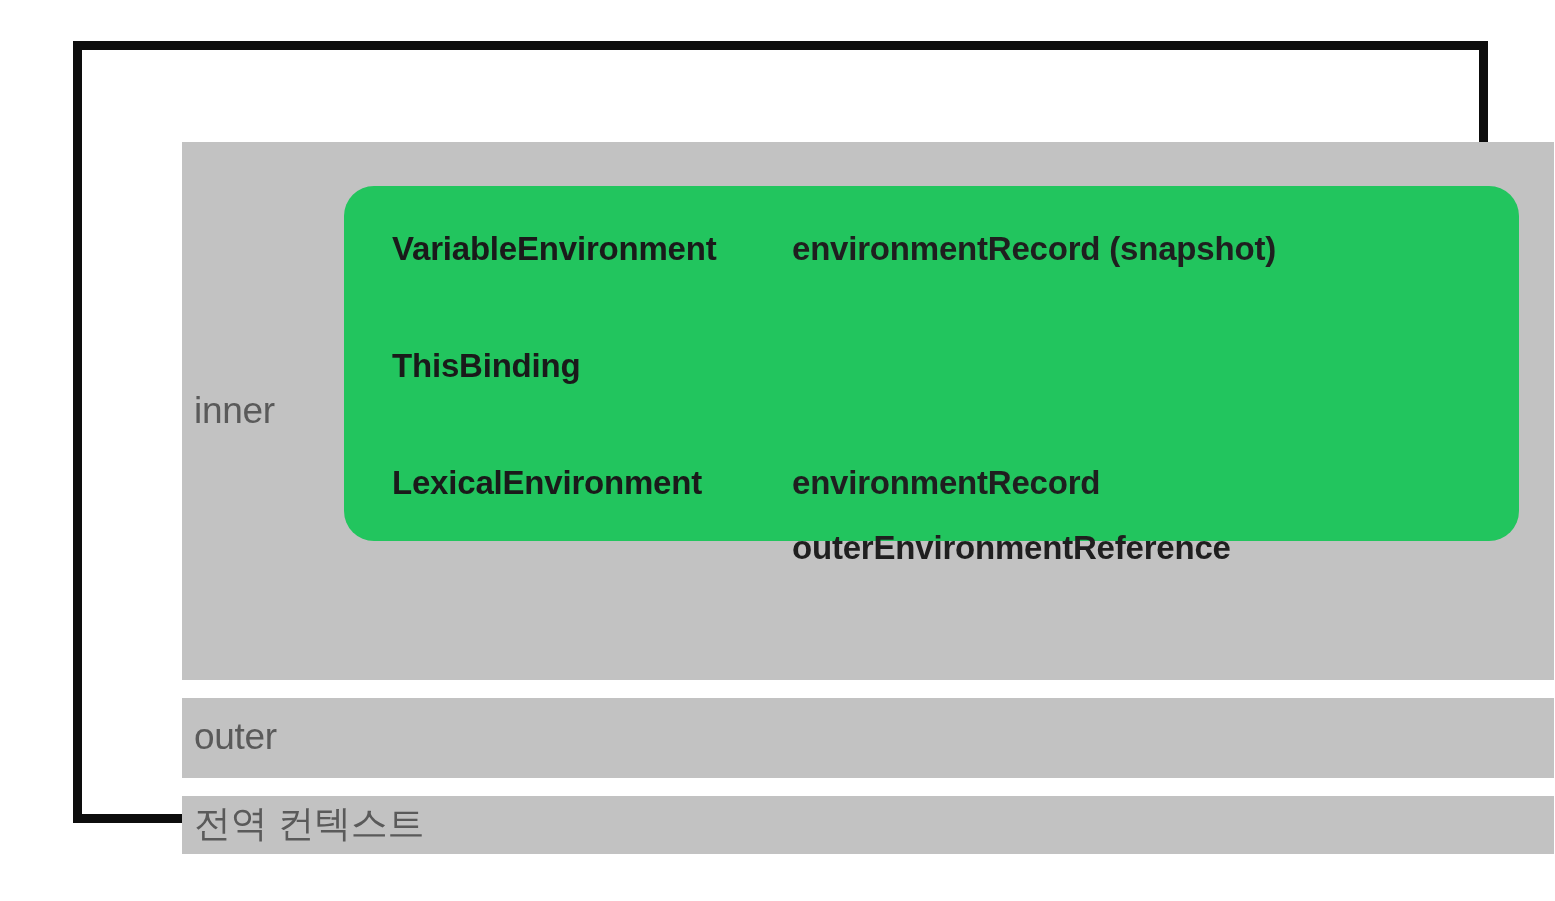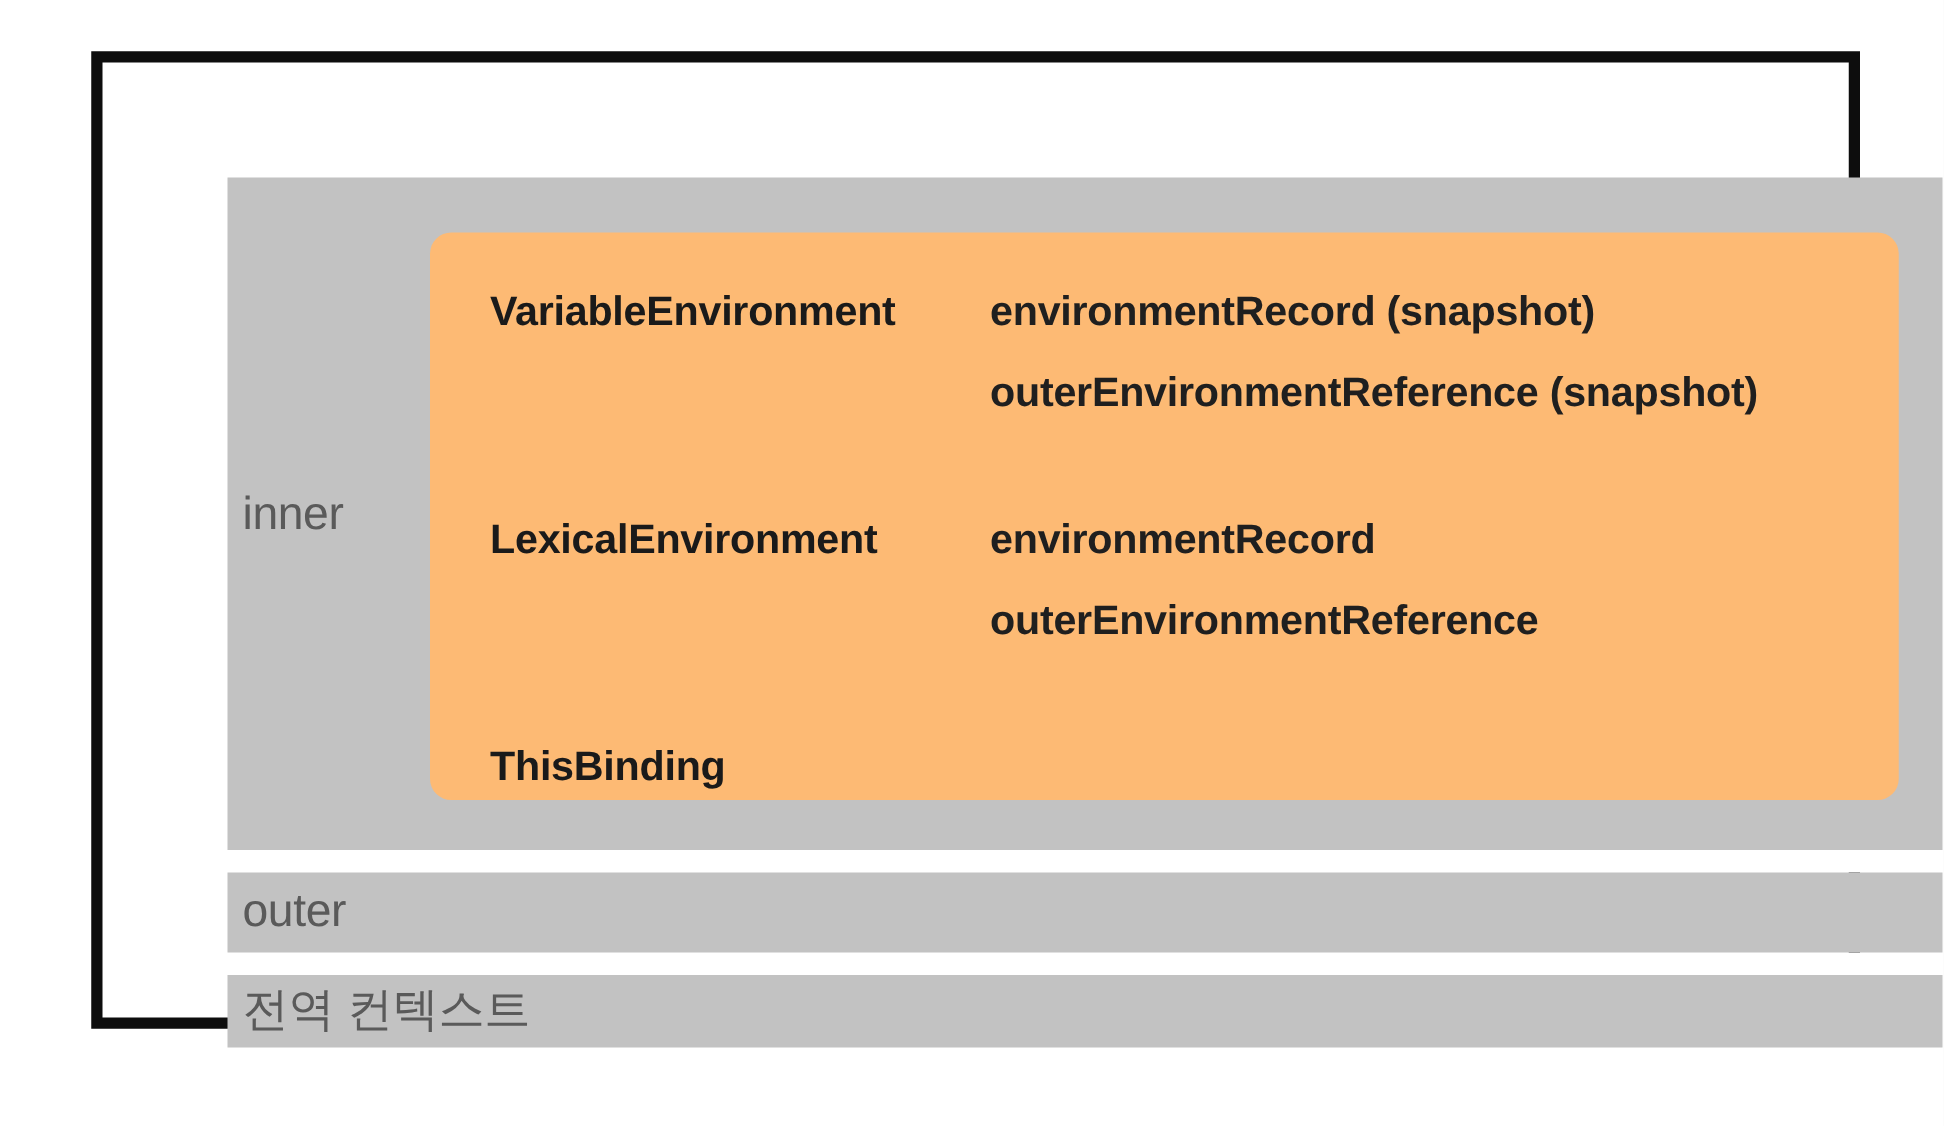--- a/index.html
+++ b/index.html
@@ -93,9 +93,9 @@
     left: 162px;            
     top: 44px;              
     width: 1175px;          
-    height: 454px;          
-    background: #fdba74;
-    border-radius: 17px;
+    height: 355px;          
+    background: #22c55e;
+    border-radius: 30px;
     box-sizing: border-box;
   }
 

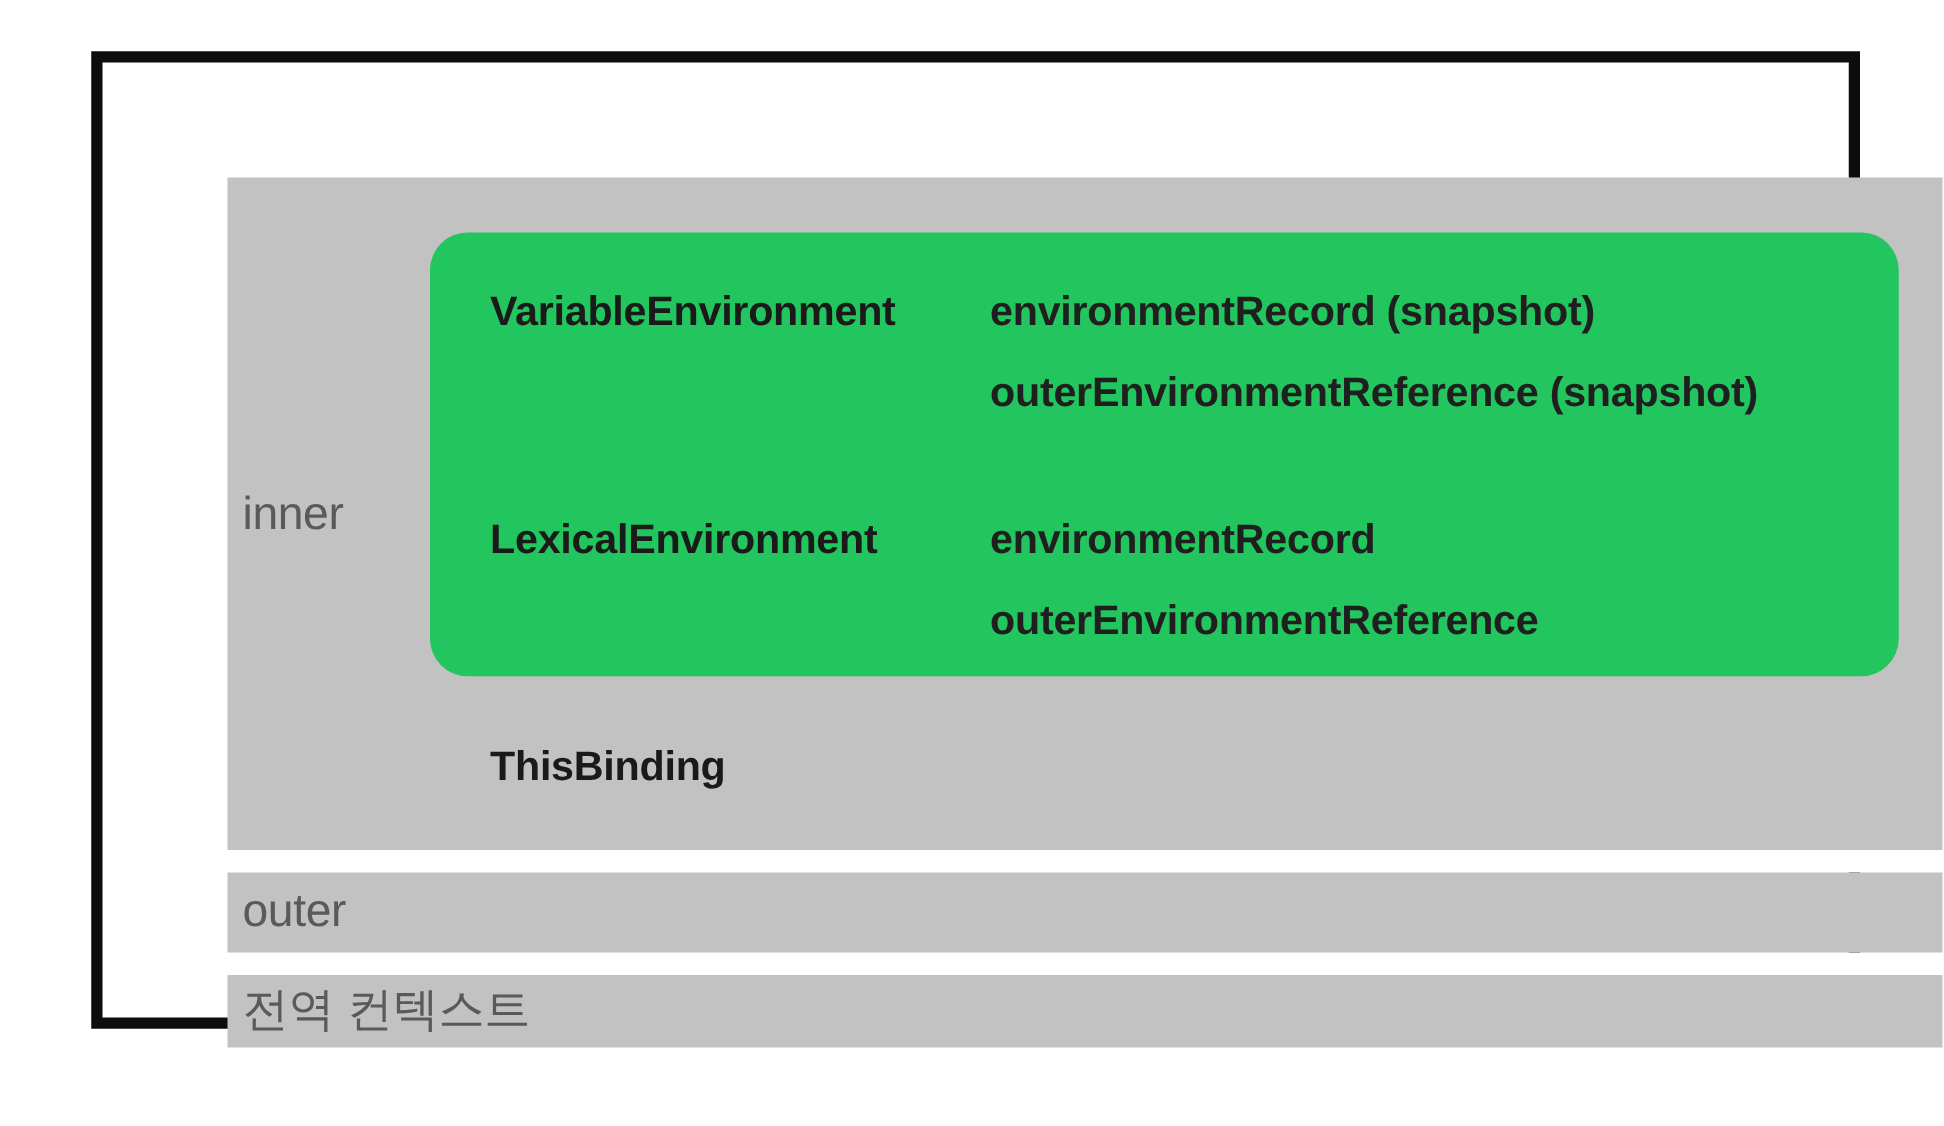--- a/index.html
+++ b/index.html
@@ -159,7 +159,6 @@
               <div class="row-key">VariableEnvironment</div>
               <div class="row-values">
                 <div class="row-value">environmentRecord (snapshot)</div>
-                <div class="row-value">outerEnvironmentReference (snapshot)</div>
               </div>
             </div>
 

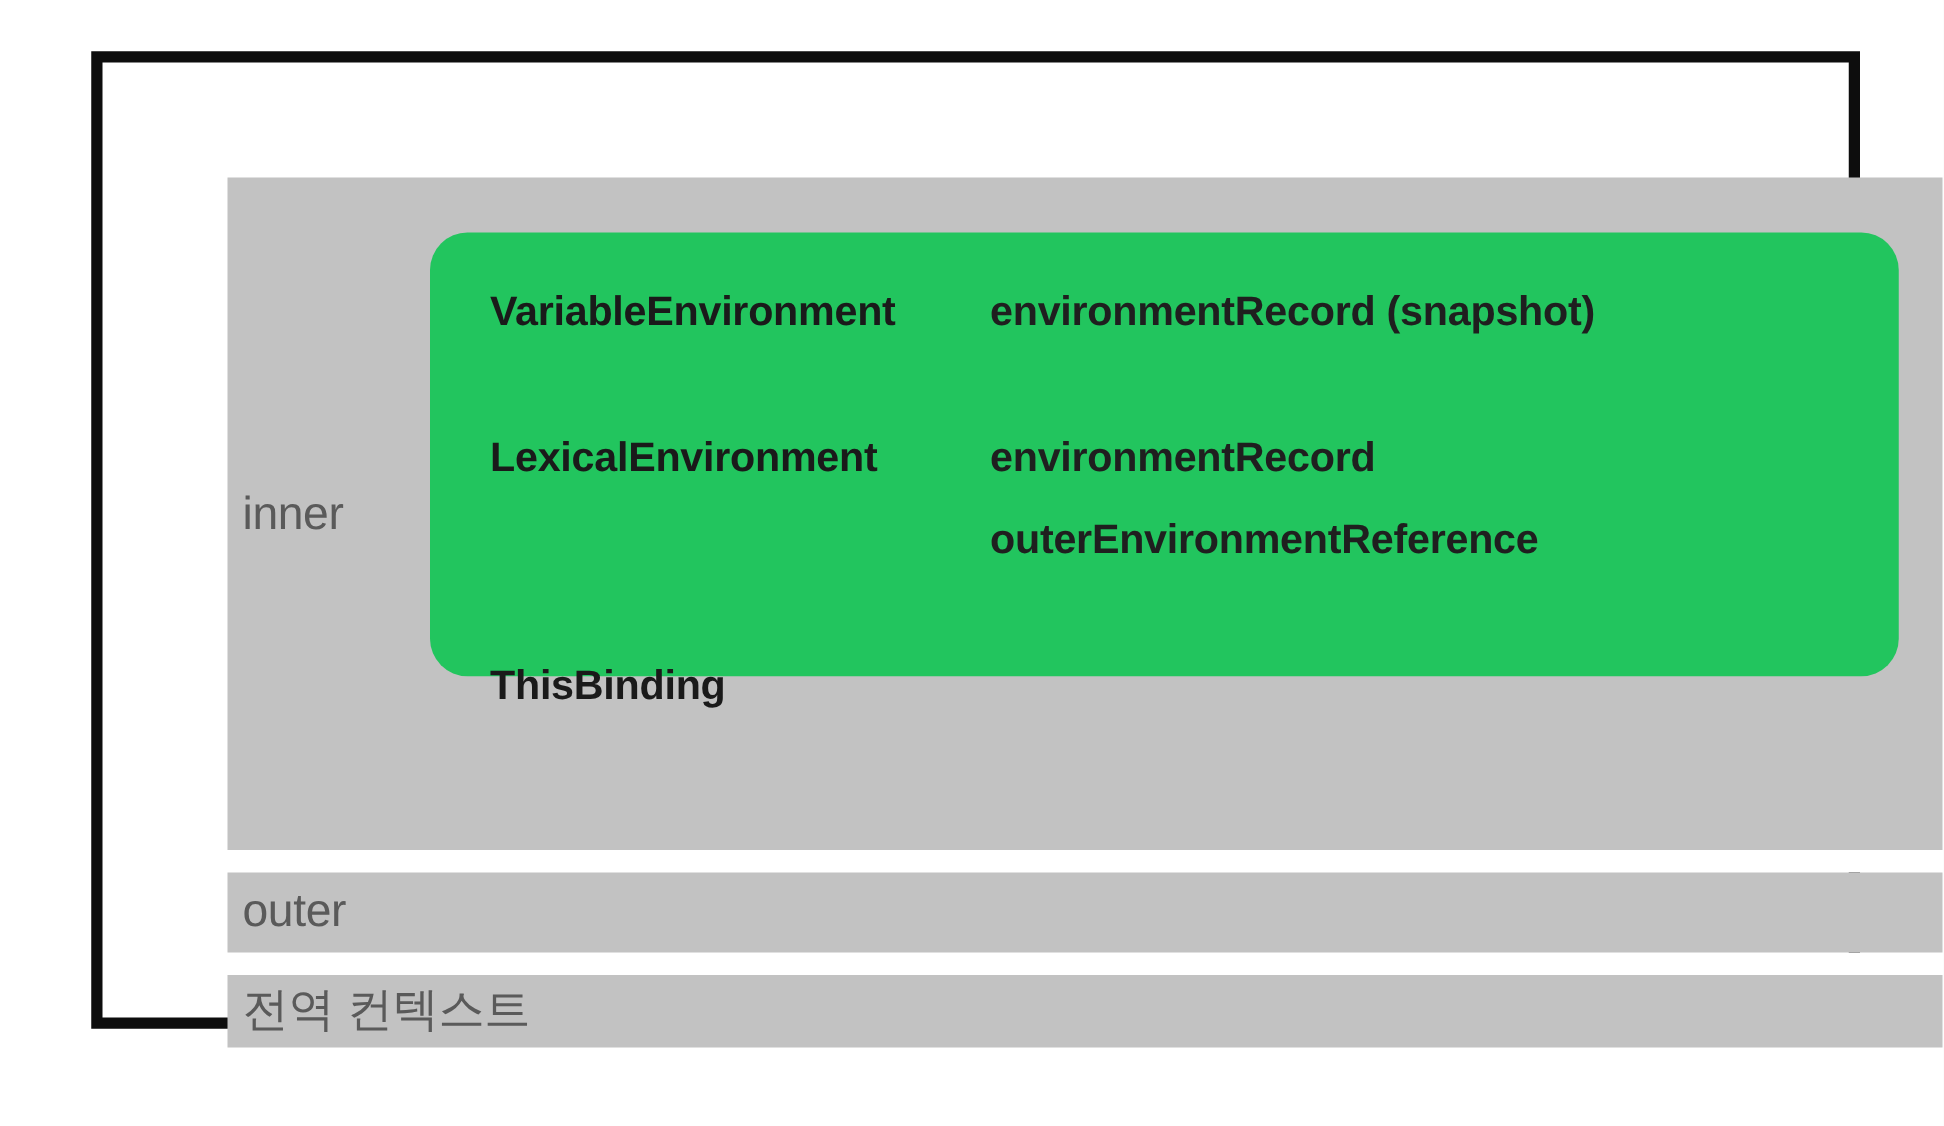--- a/index.html
+++ b/index.html
@@ -162,17 +162,17 @@
               </div>
             </div>
 
+            <div class="record-row row-tb">
+              <div class="row-key">ThisBinding</div>
+              <div class="row-values"></div>
+            </div>
+
             <div class="record-row row-le">
               <div class="row-key">LexicalEnvironment</div>
               <div class="row-values">
                 <div class="row-value">environmentRecord</div>
                 <div class="row-value">outerEnvironmentReference</div>
               </div>
-            </div>
-
-            <div class="record-row row-tb">
-              <div class="row-key">ThisBinding</div>
-              <div class="row-values"></div>
             </div>
 
           </div>

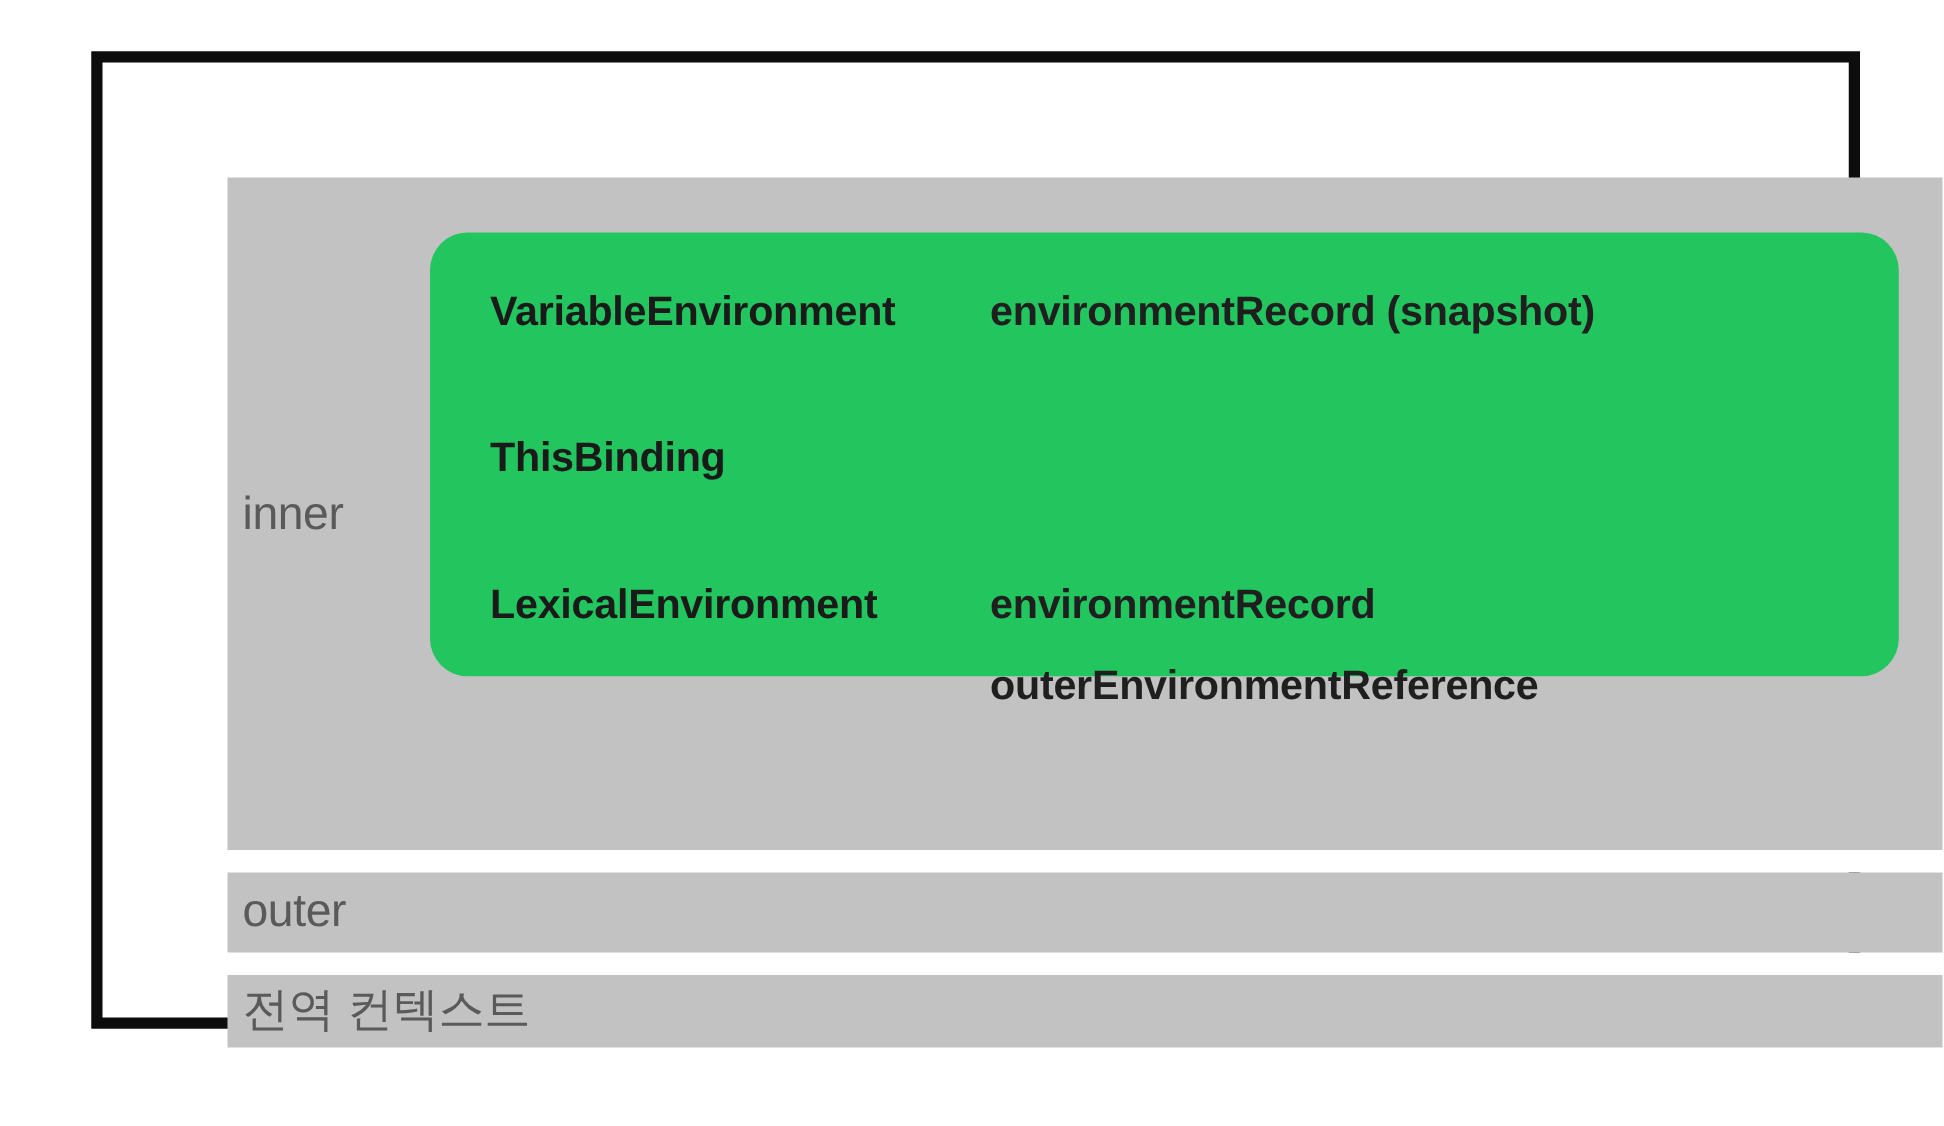--- a/index.html
+++ b/index.html
@@ -58,7 +58,7 @@
     background: #ffffff;
   }
   .ctx-band.outer {
-    height: 64px;           
+    height: 80px;           
   }
   .ctx-band.global {
     height: 58px;           

